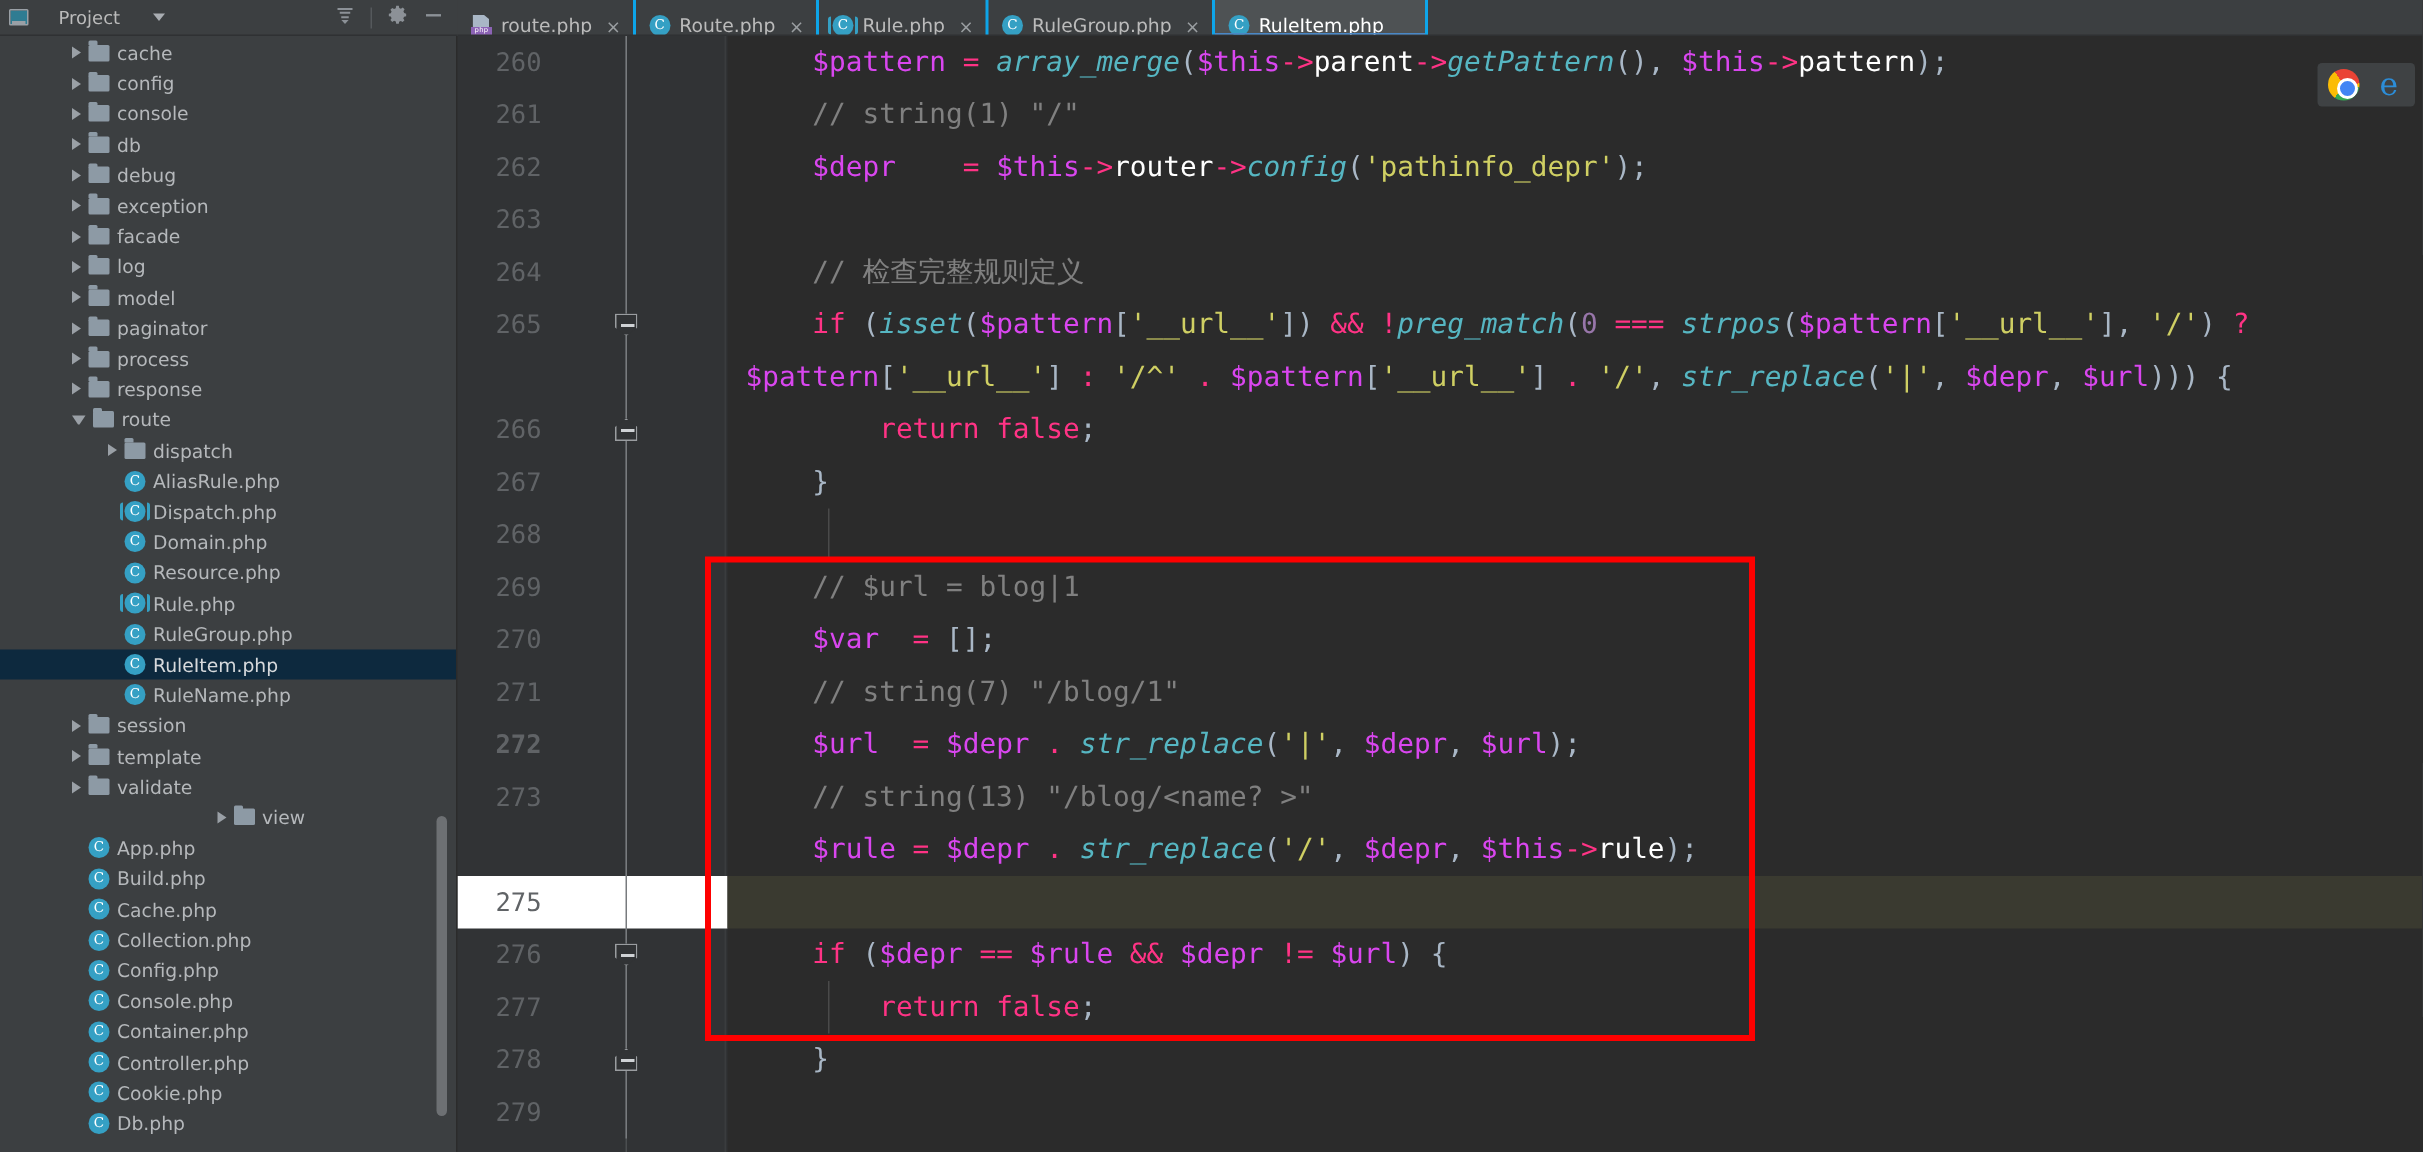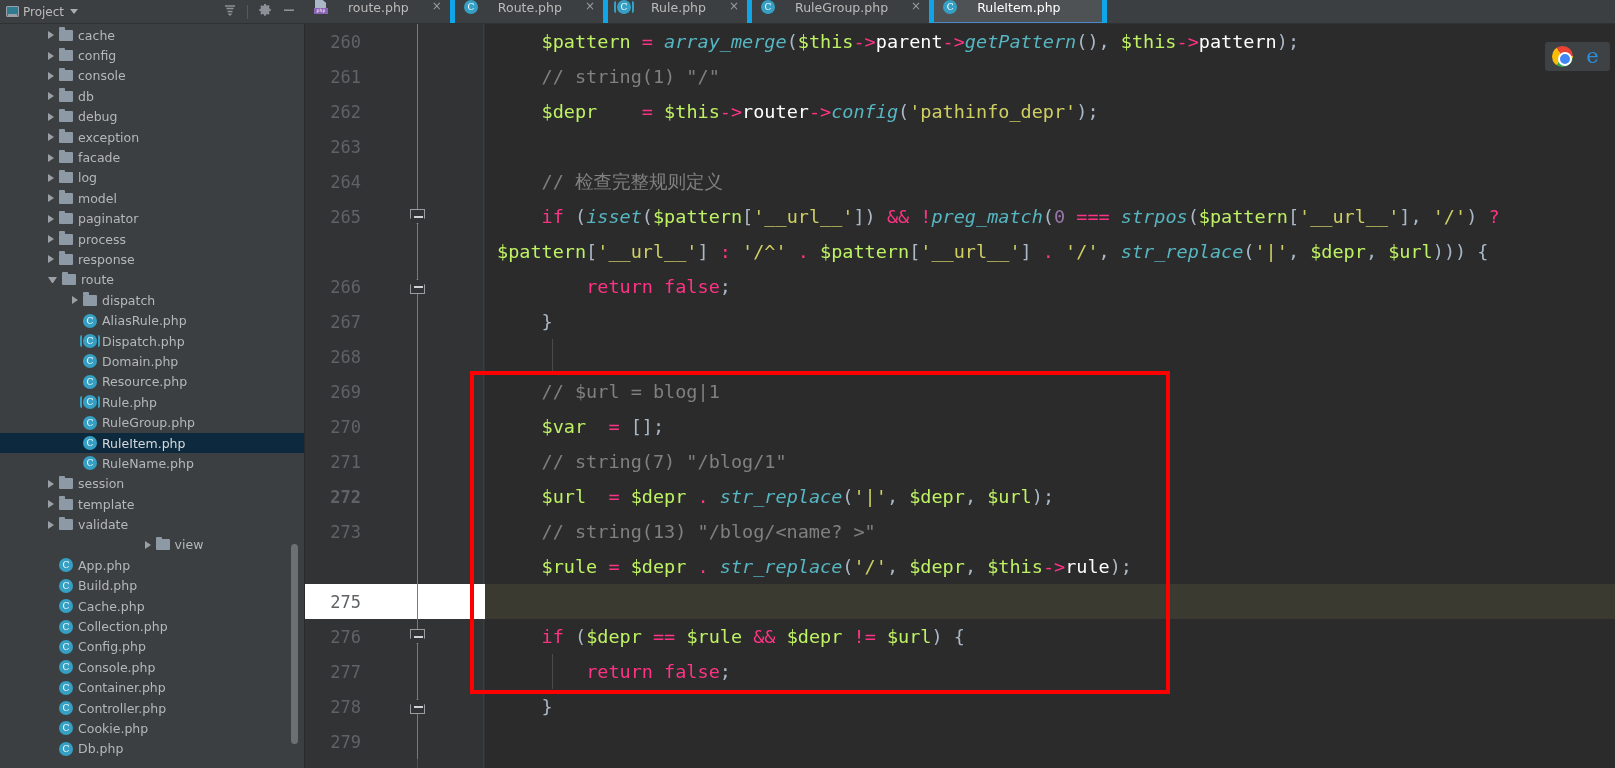--- a/index.html
+++ b/index.html
@@ -21,7 +21,7 @@
     border-bottom: 1px solid #2f3133;
     padding-left: 6px;
   }
-  .proj-title { display: flex; align-items: center; gap: 4px; }
+  .proj-title { display: flex; align-items: center; gap: 20px; }
   .proj-icon {
     width: 13px; height: 11px; border: 1.5px solid #9aa0a6; border-radius: 1px;
     background: linear-gradient(#2f7c92, #2f7c92); position: relative;

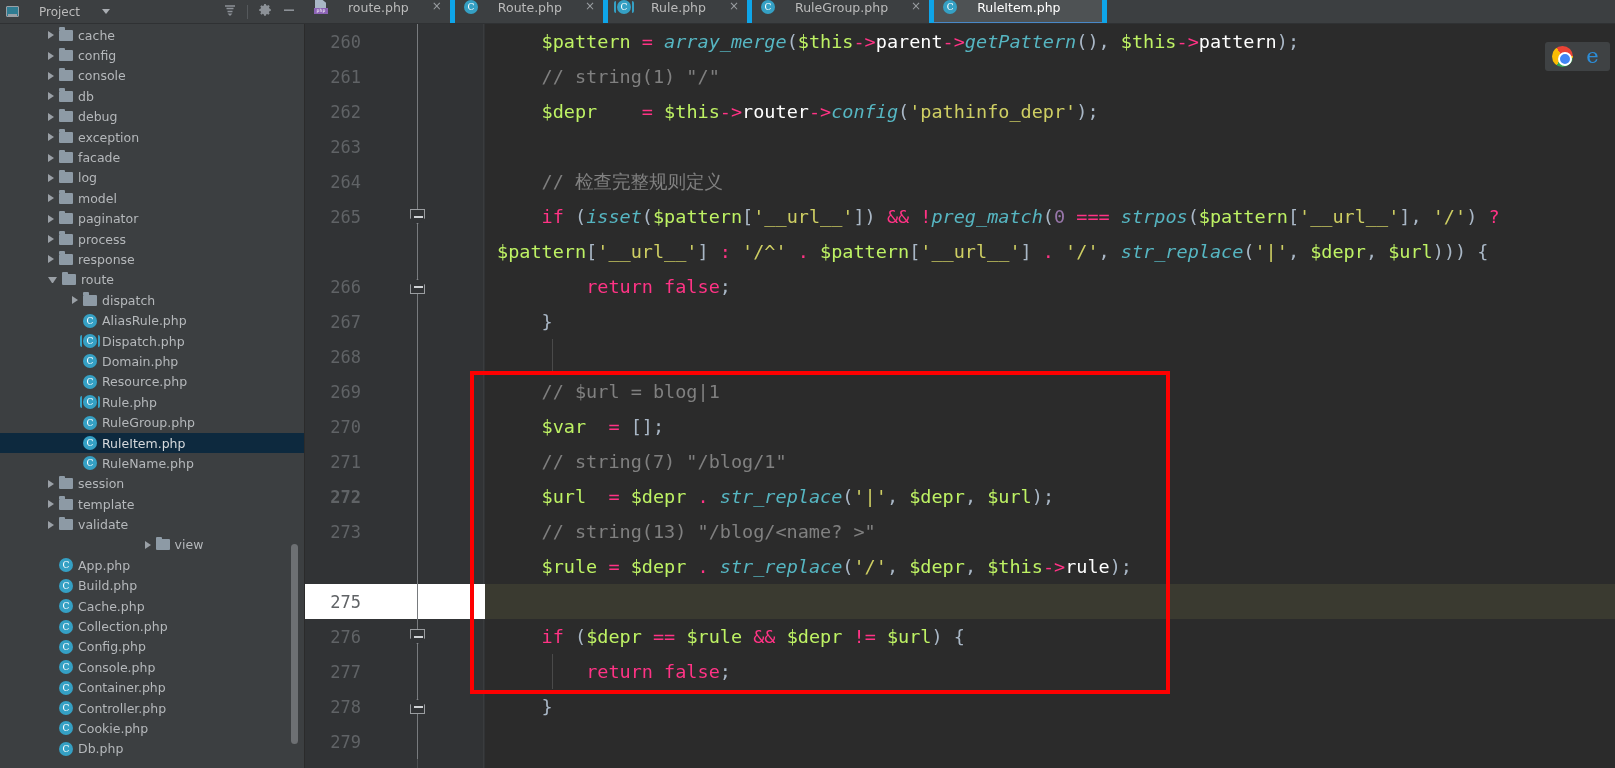--- a/index.html
+++ b/index.html
@@ -44,9 +44,9 @@
     border-bottom: 1px solid #2f3133; overflow: hidden;
   }
   .tab {
-    display: flex; align-items: flex-start; gap: 20px; padding: 0 8px 0 9px;
+    display: flex; align-items: flex-end; gap: 6px; padding: 0 8px 0 9px;
     font-size: 12.5px; color: #bbbbbb; position: relative; height: 24px;
-    border-right: 5px solid #0ea5e9; white-space: nowrap;
+    border-right: 2px solid #0ea5e9; white-space: nowrap;
   }
   .tab.active { background: #4e5254; color: #ffffff; }
   .tab.active::after {

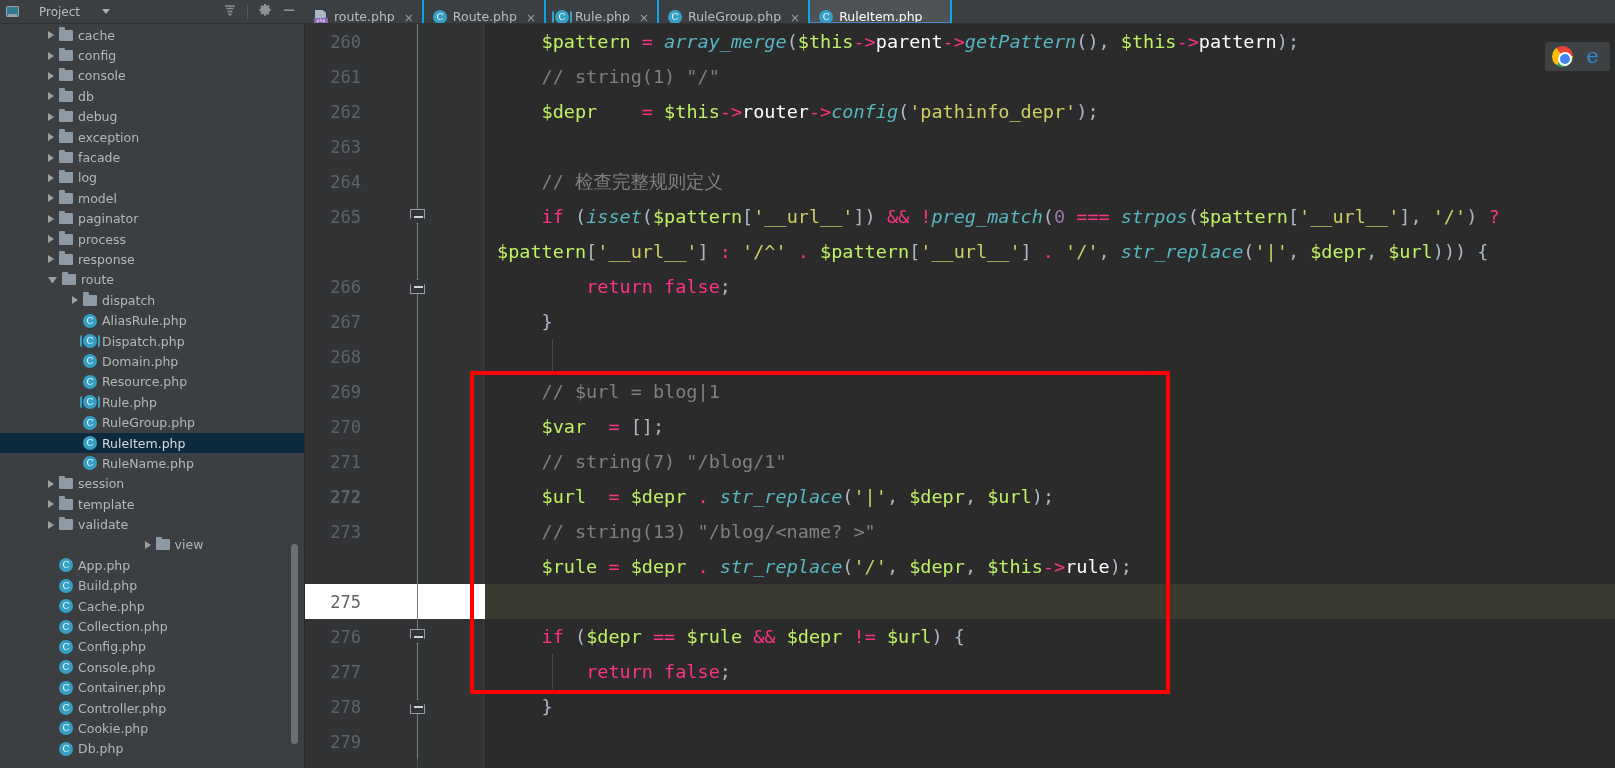--- a/index.html
+++ b/index.html
@@ -165,7 +165,7 @@
   .str  { color: #cfcf63; }
   .cmt  { color: #808080; }
   .num  { color: #9876aa; }
-  .var  { color: #bef264; }
+  .var  { color: #d946ef; }
   .op   { color: #ffffff; }
   .br   { color: #a9b7c6; }
   .arrow-op { color: #ff3385; }

